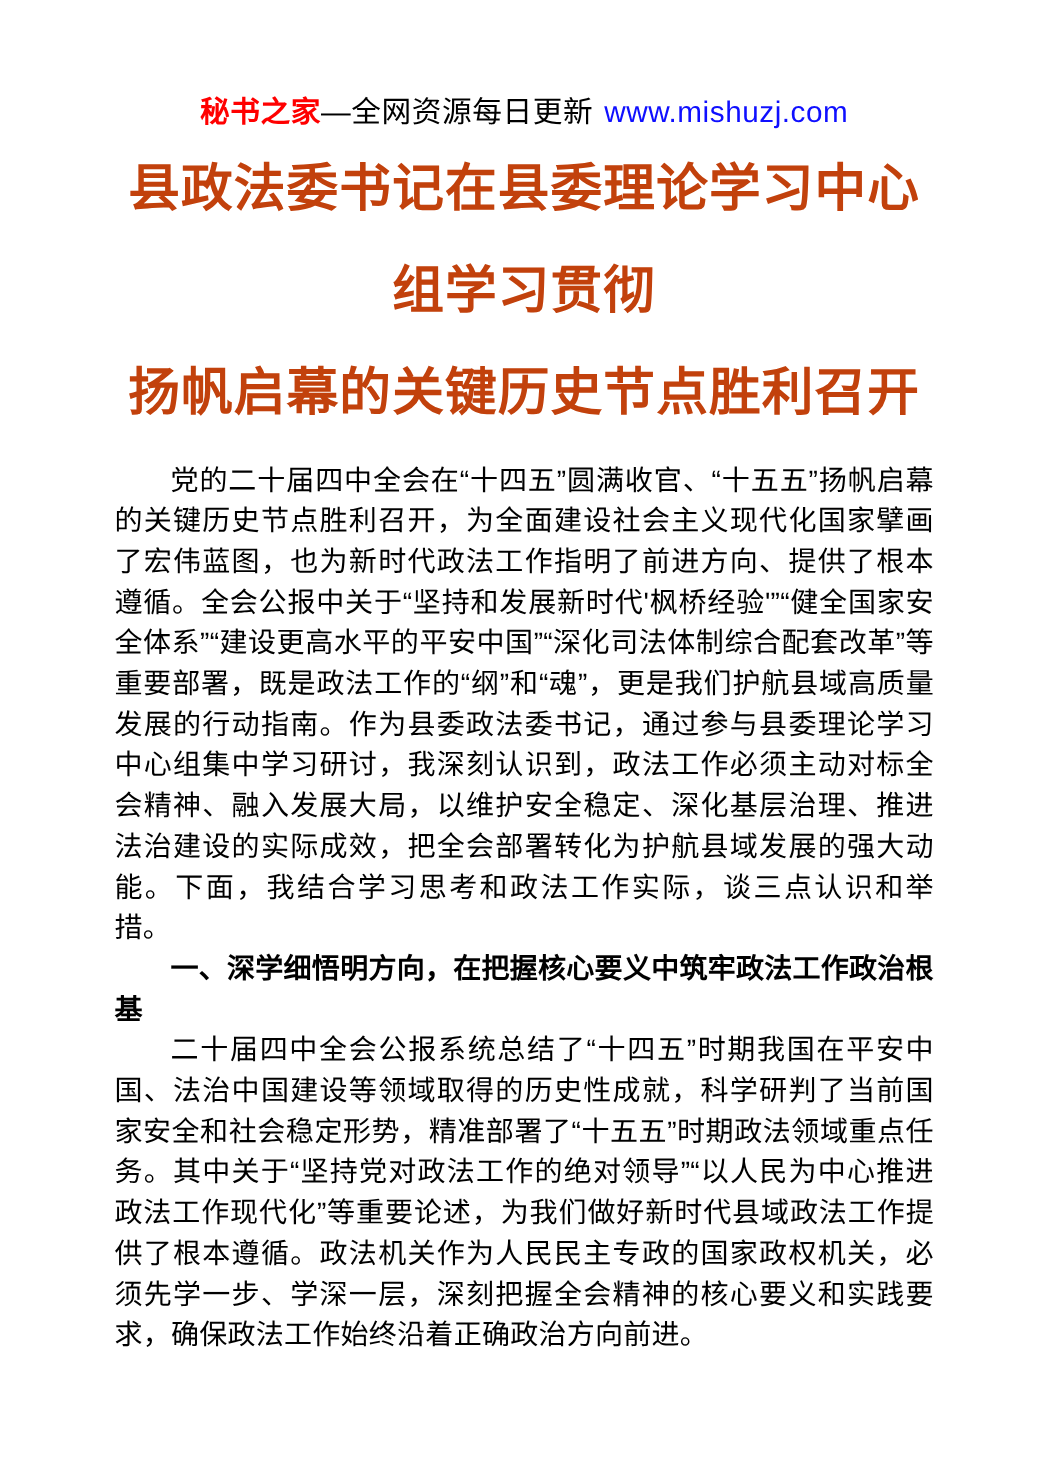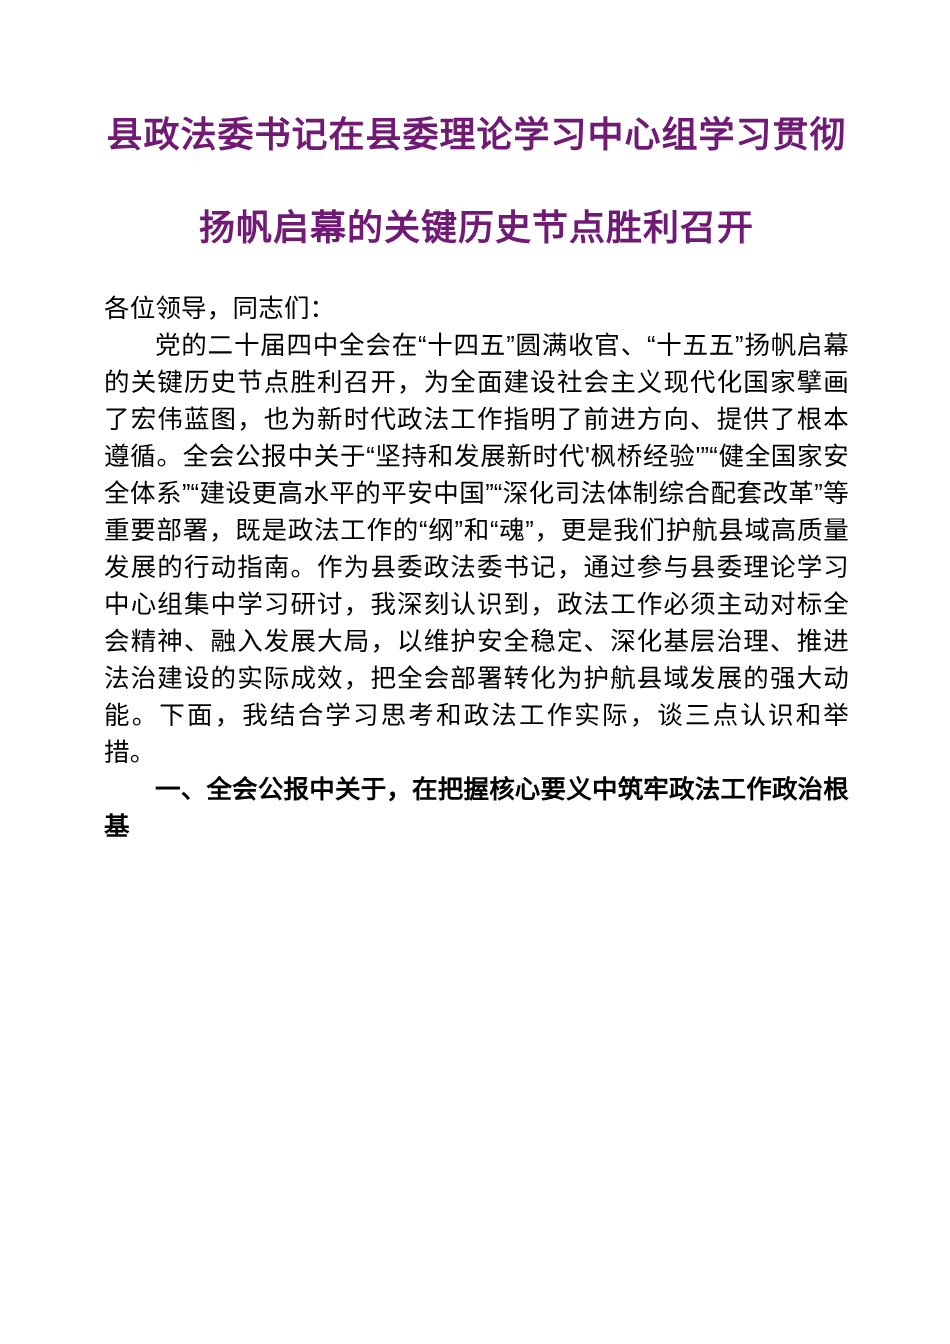--- a/index.html
+++ b/index.html
@@ -79,6 +79,9 @@
 
 <div class="page">
 
+  <div class="site-header">
+    <span class="site-name">秘书之家</span><span class="site-tagline">—全网资源每日更新</span><a class="site-url">www.mishuzj.com</a>
+  </div>
 
   <h1 class="doc-title">
     <span class="title-line">县政法委书记在县委理论学习中心组学习贯彻</span>

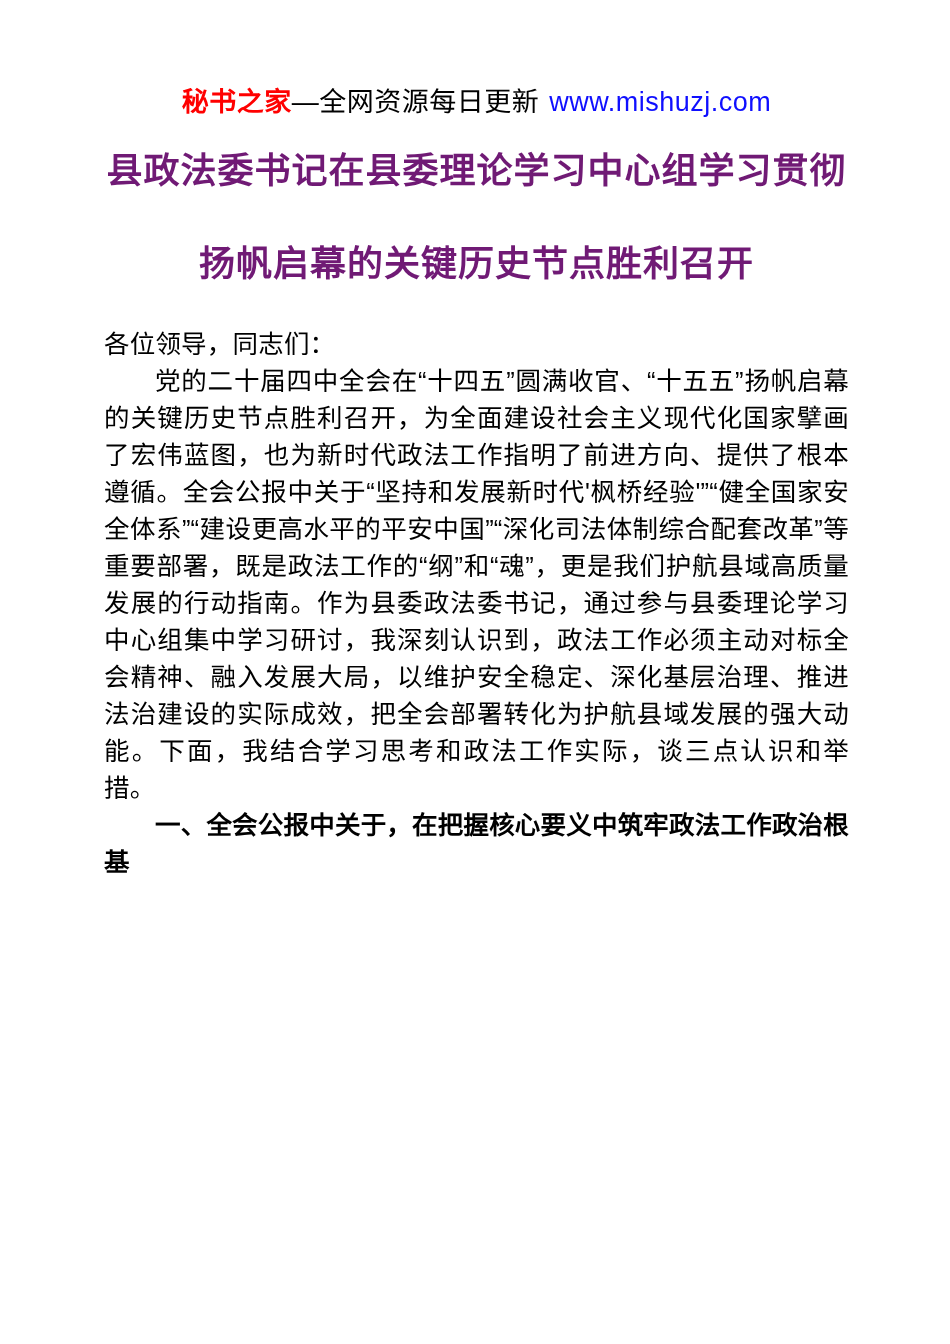--- a/index.html
+++ b/index.html
@@ -44,9 +44,9 @@
   .doc-title {
     margin: 4px 0 0 0;
     text-align: center;
-    font-size: 36px;
+    font-size: 47px;
     font-weight: 700;
-    color: #701a75;
+    color: #c2410c;
   }
   .title-line {
     display: block;

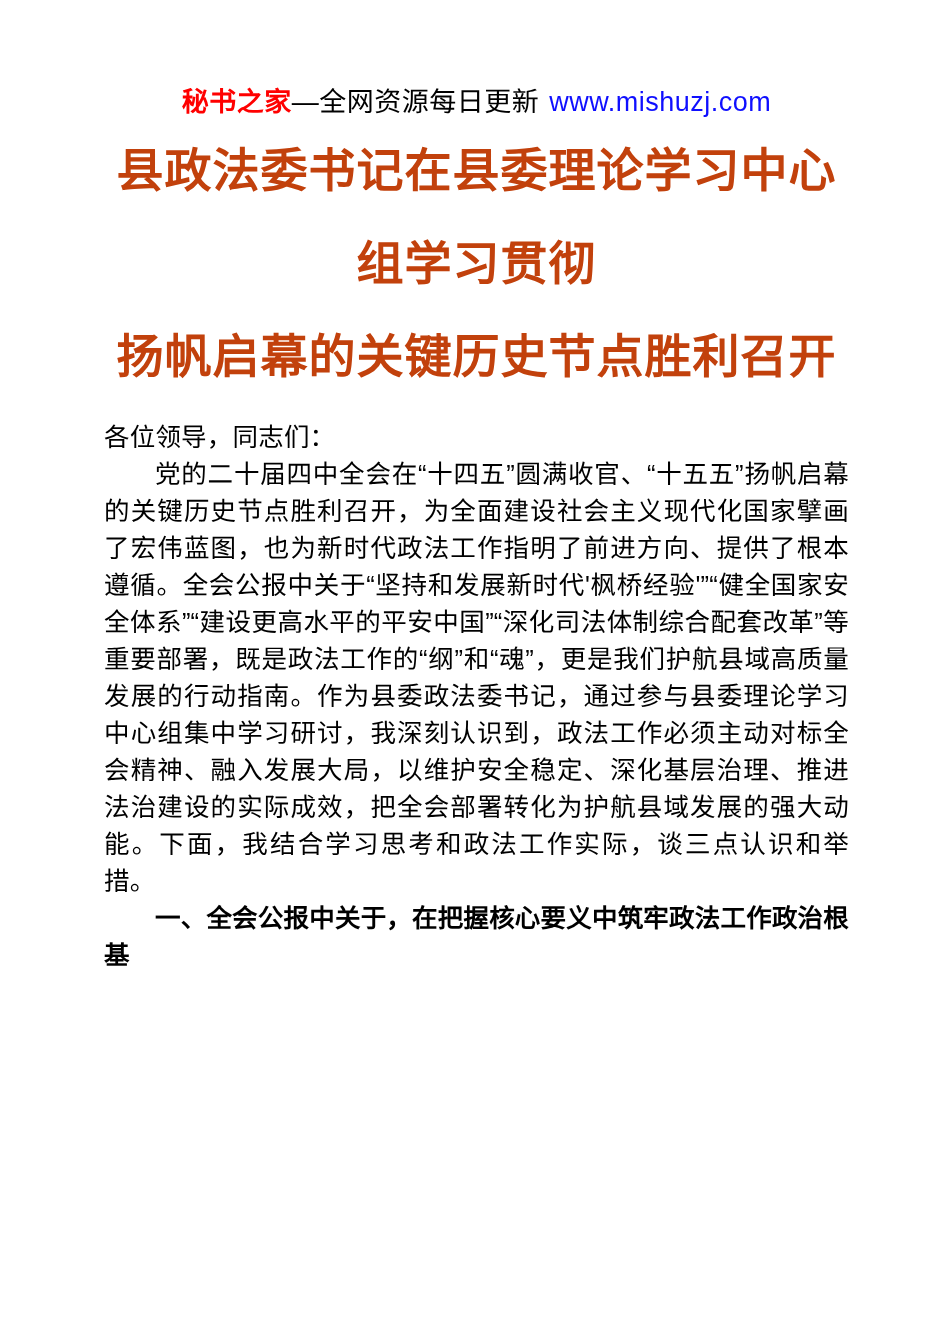--- a/index.html
+++ b/index.html
@@ -89,7 +89,6 @@
   </h1>
 
   <div class="doc-body">
-    <p class="greeting">各位领导，同志们：</p>
     <p class="para">党的二十届四中全会在“十四五”圆满收官、“十五五”扬帆启幕的关键历史节点胜利召开，为全面建设社会主义现代化国家擘画了宏伟蓝图，也为新时代政法工作指明了前进方向、提供了根本遵循。全会公报中关于“坚持和发展新时代'枫桥经验'”“健全国家安全体系”“建设更高水平的平安中国”“深化司法体制综合配套改革”等重要部署，既是政法工作的“纲”和“魂”，更是我们护航县域高质量发展的行动指南。作为县委政法委书记，通过参与县委理论学习中心组集中学习研讨，我深刻认识到，政法工作必须主动对标全会精神、融入发展大局，以维护安全稳定、深化基层治理、推进法治建设的实际成效，把全会部署转化为护航县域发展的强大动能。下面，我结合学习思考和政法工作实际，谈三点认识和举措。</p>
     <p class="section-heading">一、全会公报中关于，在把握核心要义中筑牢政法工作政治根基</p>
   </div>

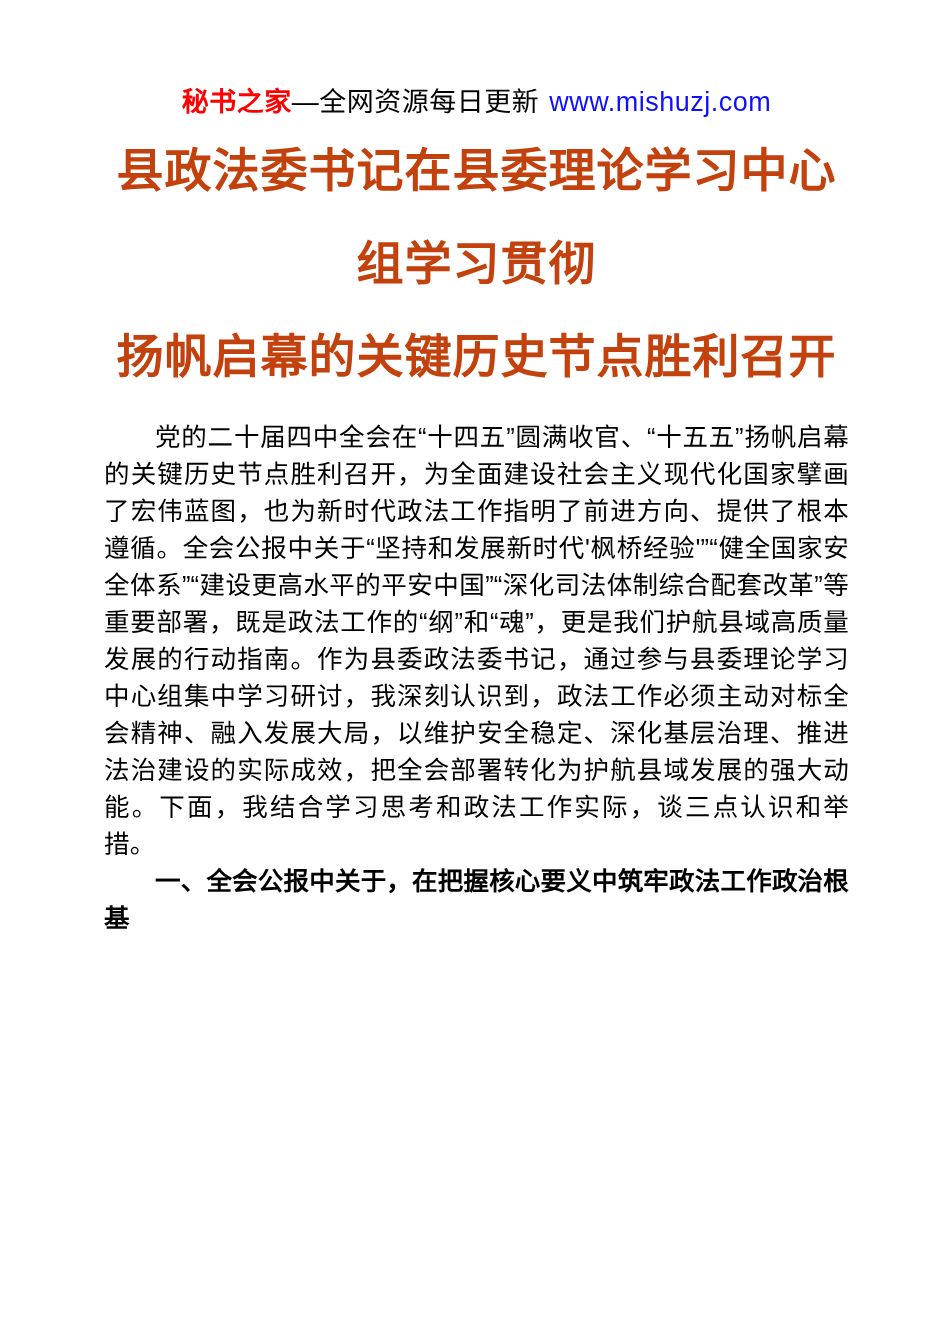--- a/index.html
+++ b/index.html
@@ -90,7 +90,7 @@
 
   <div class="doc-body">
     <p class="para">党的二十届四中全会在“十四五”圆满收官、“十五五”扬帆启幕的关键历史节点胜利召开，为全面建设社会主义现代化国家擘画了宏伟蓝图，也为新时代政法工作指明了前进方向、提供了根本遵循。全会公报中关于“坚持和发展新时代'枫桥经验'”“健全国家安全体系”“建设更高水平的平安中国”“深化司法体制综合配套改革”等重要部署，既是政法工作的“纲”和“魂”，更是我们护航县域高质量发展的行动指南。作为县委政法委书记，通过参与县委理论学习中心组集中学习研讨，我深刻认识到，政法工作必须主动对标全会精神、融入发展大局，以维护安全稳定、深化基层治理、推进法治建设的实际成效，把全会部署转化为护航县域发展的强大动能。下面，我结合学习思考和政法工作实际，谈三点认识和举措。</p>
-    <p class="section-heading">一、全会公报中关于，在把握核心要义中筑牢政法工作政治根基</p>
+    <p class="section-heading">一、深学细悟明方向，在把握核心要义中筑牢政法工作政治根基</p>
   </div>
 
 </div>

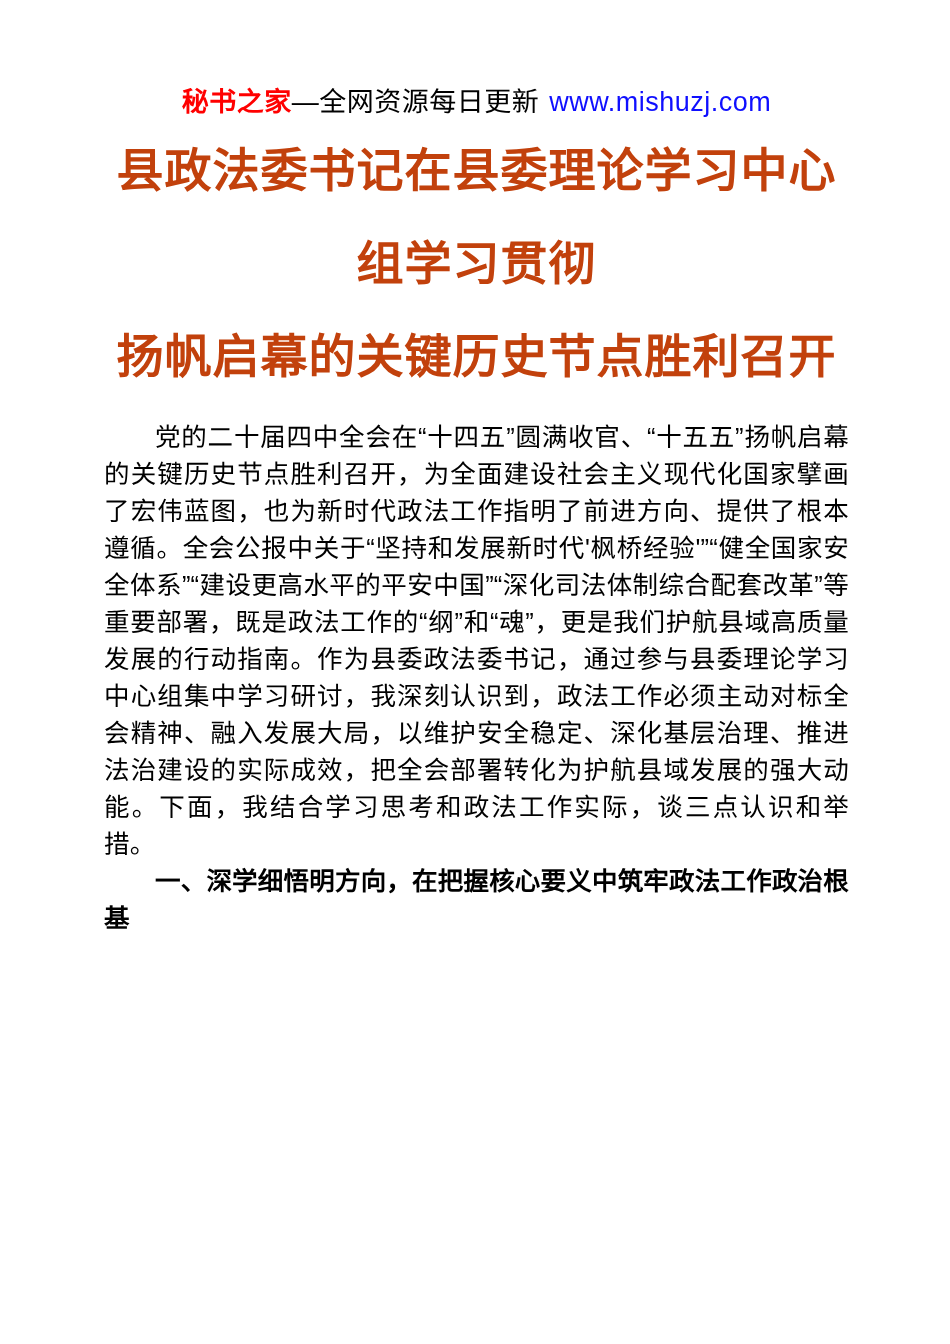--- a/index.html
+++ b/index.html
@@ -91,6 +91,7 @@
   <div class="doc-body">
     <p class="para">党的二十届四中全会在“十四五”圆满收官、“十五五”扬帆启幕的关键历史节点胜利召开，为全面建设社会主义现代化国家擘画了宏伟蓝图，也为新时代政法工作指明了前进方向、提供了根本遵循。全会公报中关于“坚持和发展新时代'枫桥经验'”“健全国家安全体系”“建设更高水平的平安中国”“深化司法体制综合配套改革”等重要部署，既是政法工作的“纲”和“魂”，更是我们护航县域高质量发展的行动指南。作为县委政法委书记，通过参与县委理论学习中心组集中学习研讨，我深刻认识到，政法工作必须主动对标全会精神、融入发展大局，以维护安全稳定、深化基层治理、推进法治建设的实际成效，把全会部署转化为护航县域发展的强大动能。下面，我结合学习思考和政法工作实际，谈三点认识和举措。</p>
     <p class="section-heading">一、深学细悟明方向，在把握核心要义中筑牢政法工作政治根基</p>
+    <p class="para">二十届四中全会公报系统总结了“十四五”时期我国在平安中国、法治中国建设等领域取得的历史性成就，科学研判了当前国家安全和社会稳定形势，精准部署了“十五五”时期政法领域重点任务。其中关于“坚持党对政法工作的绝对领导”“以人民为中心推进政法工作现代化”等重要论述，为我们做好新时代县域政法工作提供了根本遵循。政法机关作为人民民主专政的国家政权机关，必须先学一步、学深一层，深刻把握全会精神的核心要义和实践要求，确保政法工作始终沿着正确政治方向前进。</p>
   </div>
 
 </div>

